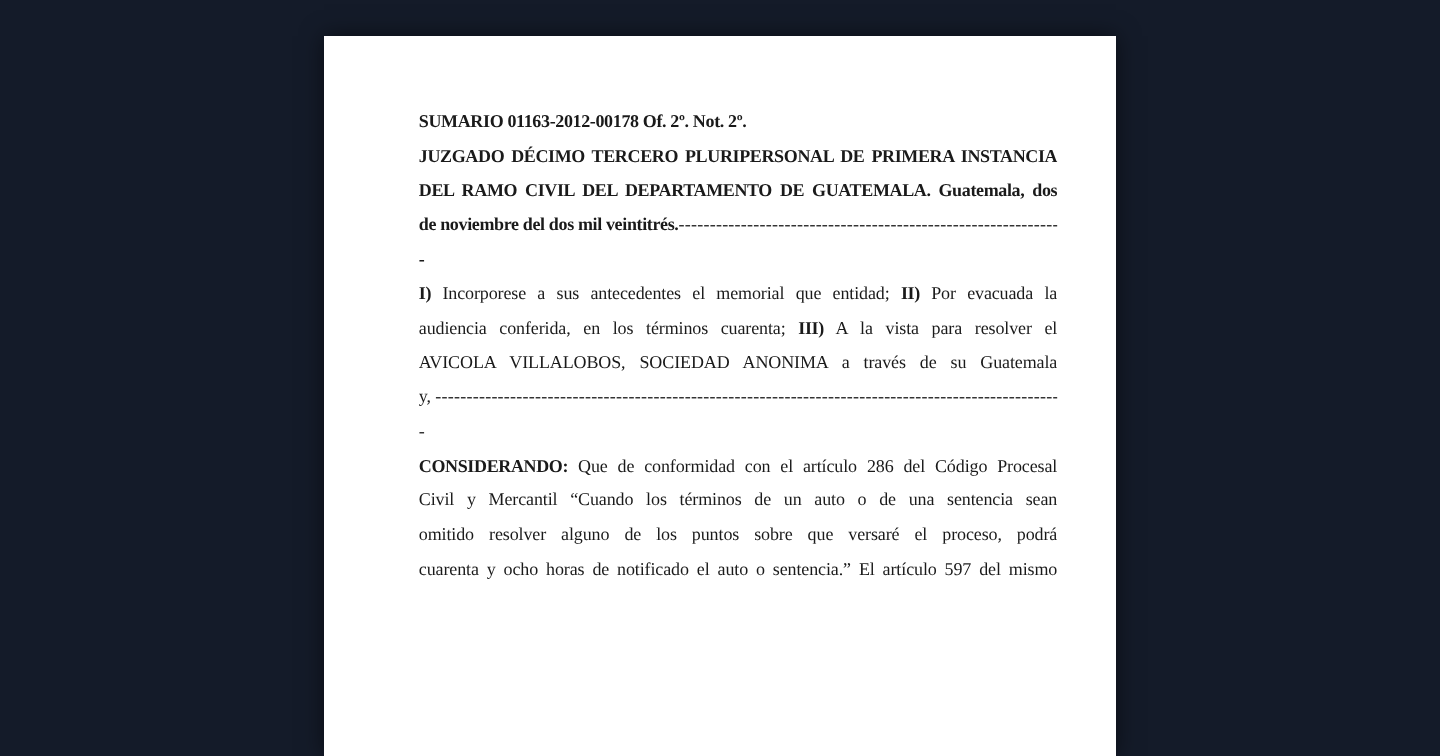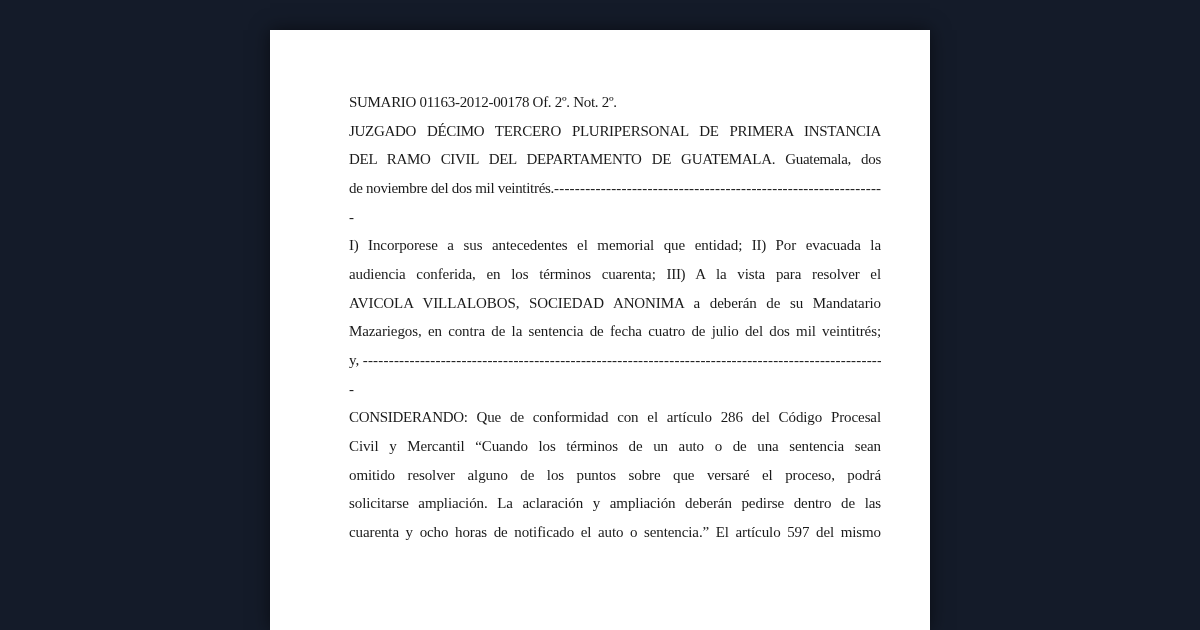--- a/index.html
+++ b/index.html
@@ -53,7 +53,7 @@
     text-align-last: left;
   }
   .b {
-    font-weight: normal;
+    font-weight: bold;
     letter-spacing: -0.3px;
   }
   .dash-run {

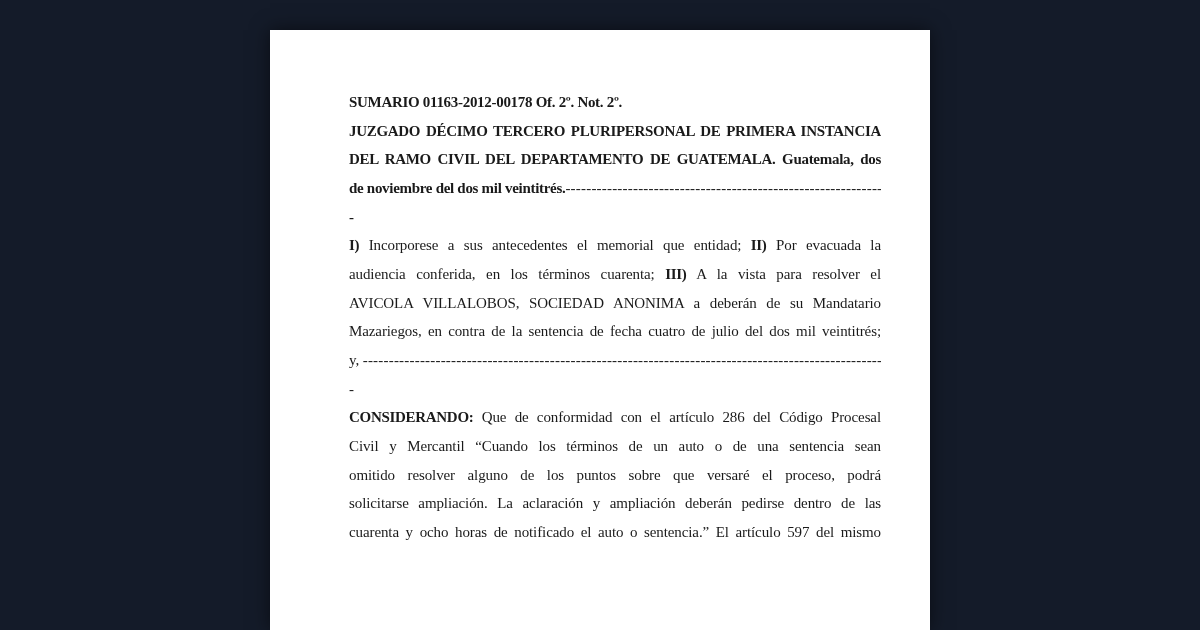--- a/index.html
+++ b/index.html
@@ -73,7 +73,7 @@
         <div class="line left"><span class="b">-</span></div>
         <div class="line justify"><span class="b">I)</span><span class="n"> Incorporese a sus antecedentes el memorial que entidad; </span><span class="b">II)</span><span class="n"> Por evacuada la</span></div>
         <div class="line justify"><span class="n">audiencia conferida, en los términos cuarenta; </span><span class="b">III)</span><span class="n"> A la vista para resolver el</span></div>
-        <div class="line justify"><span class="n">AVICOLA VILLALOBOS, SOCIEDAD ANONIMA a deberán de su Mandatario</span></div>
+        <div class="line justify"><span class="n">AVICOLA VILLALOBOS, SOCIEDAD ANONIMA a través de su Guatemala</span></div>
         <div class="line justify"><span class="n">Mazariegos, en contra de la sentencia de fecha cuatro de julio del dos mil veintitrés;</span></div>
         <div class="line dashfill"><span class="n">y, </span><span class="dash-run">------------------------------------------------------------------------------------------------------------------------------------------------------</span></div>
         <div class="line left"><span class="n">-</span></div>

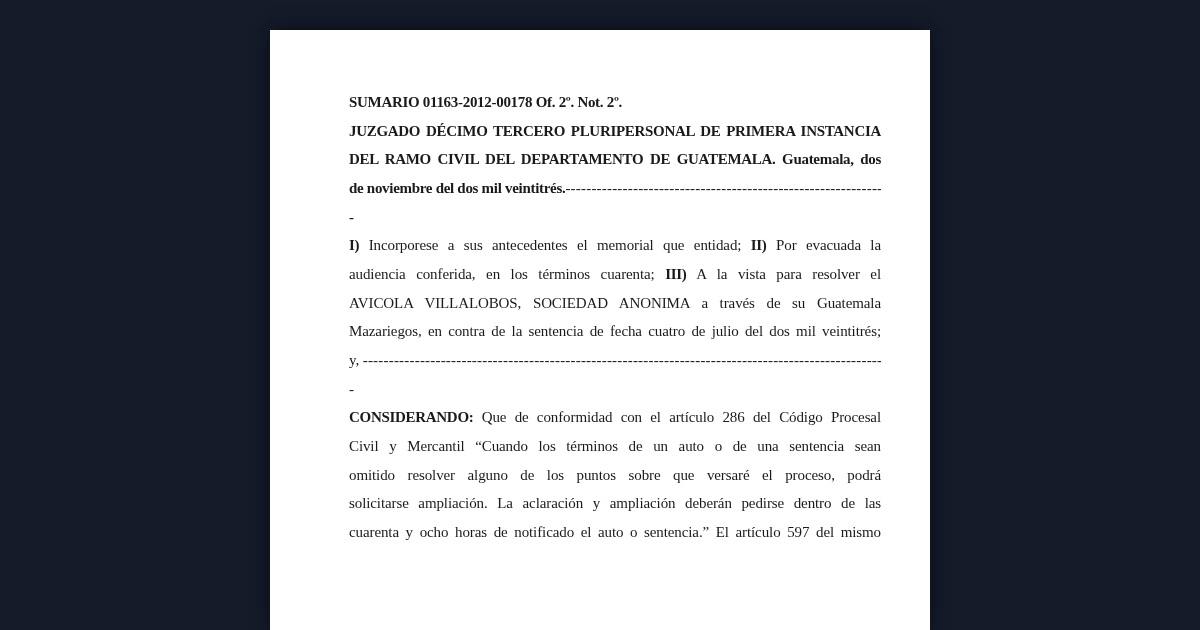--- a/index.html
+++ b/index.html
@@ -74,7 +74,6 @@
         <div class="line justify"><span class="b">I)</span><span class="n"> Incorporese a sus antecedentes el memorial que entidad; </span><span class="b">II)</span><span class="n"> Por evacuada la</span></div>
         <div class="line justify"><span class="n">audiencia conferida, en los términos cuarenta; </span><span class="b">III)</span><span class="n"> A la vista para resolver el</span></div>
         <div class="line justify"><span class="n">AVICOLA VILLALOBOS, SOCIEDAD ANONIMA a través de su Guatemala</span></div>
-        <div class="line justify"><span class="n">Mazariegos, en contra de la sentencia de fecha cuatro de julio del dos mil veintitrés;</span></div>
         <div class="line dashfill"><span class="n">y, </span><span class="dash-run">------------------------------------------------------------------------------------------------------------------------------------------------------</span></div>
         <div class="line left"><span class="n">-</span></div>
         <div class="line justify"><span class="b">CONSIDERANDO:</span><span class="n"> Que de conformidad con el artículo 286 del Código Procesal</span></div>

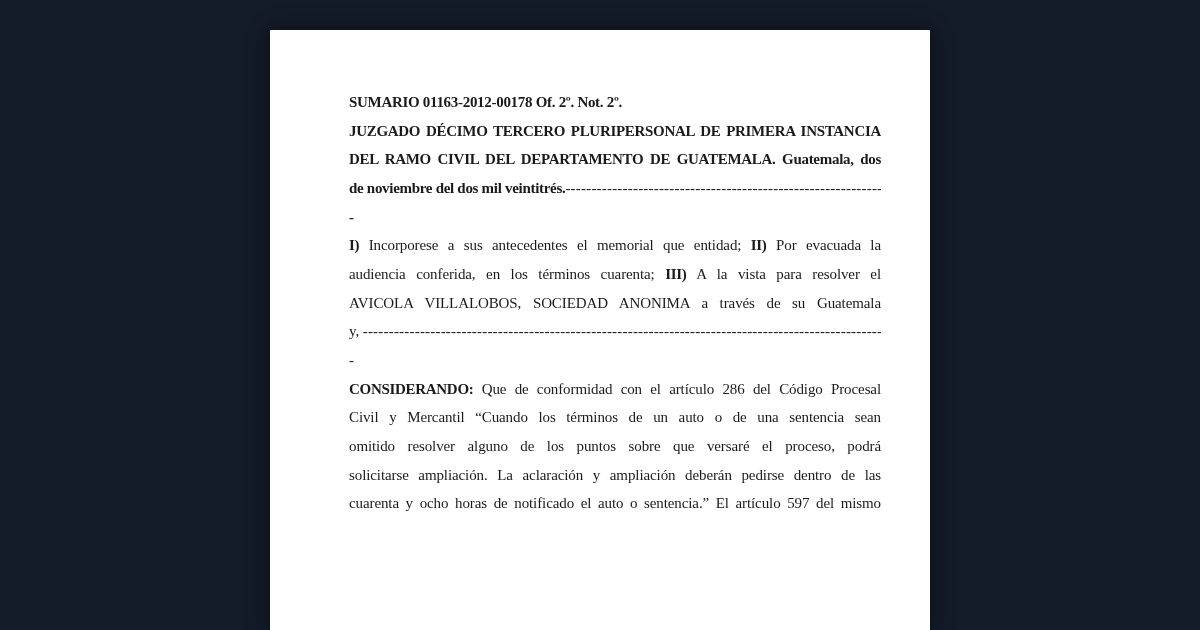--- a/index.html
+++ b/index.html
@@ -79,7 +79,6 @@
         <div class="line justify"><span class="b">CONSIDERANDO:</span><span class="n"> Que de conformidad con el artículo 286 del Código Procesal</span></div>
         <div class="line justify"><span class="n">Civil y Mercantil “Cuando los términos de un auto o de una sentencia sean</span></div>
         <div class="line justify"><span class="n">omitido resolver alguno de los puntos sobre que versaré el proceso, podrá</span></div>
-        <div class="line justify"><span class="n">solicitarse ampliación. La aclaración y ampliación deberán pedirse dentro de las</span></div>
         <div class="line justify"><span class="n">cuarenta y ocho horas de notificado el auto o sentencia.” El artículo 597 del mismo</span></div>
       </div>
   </div>

